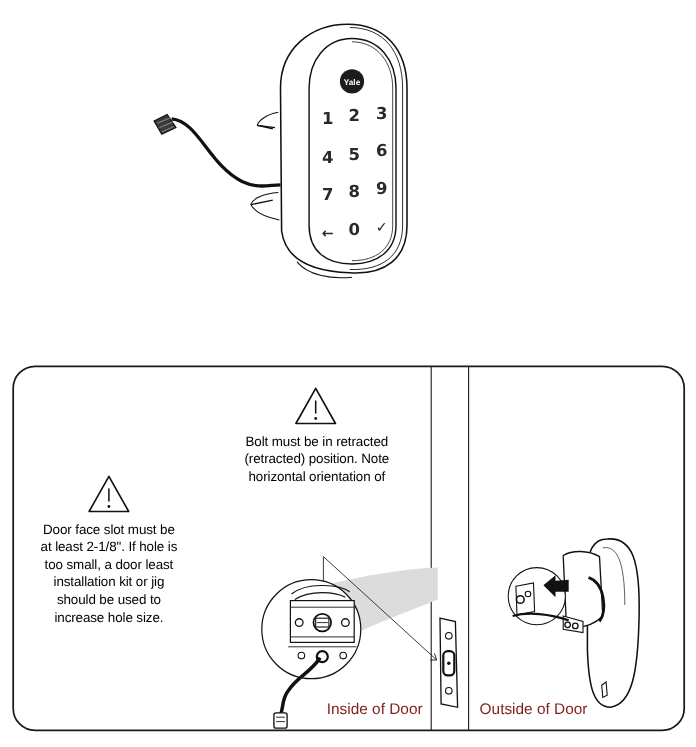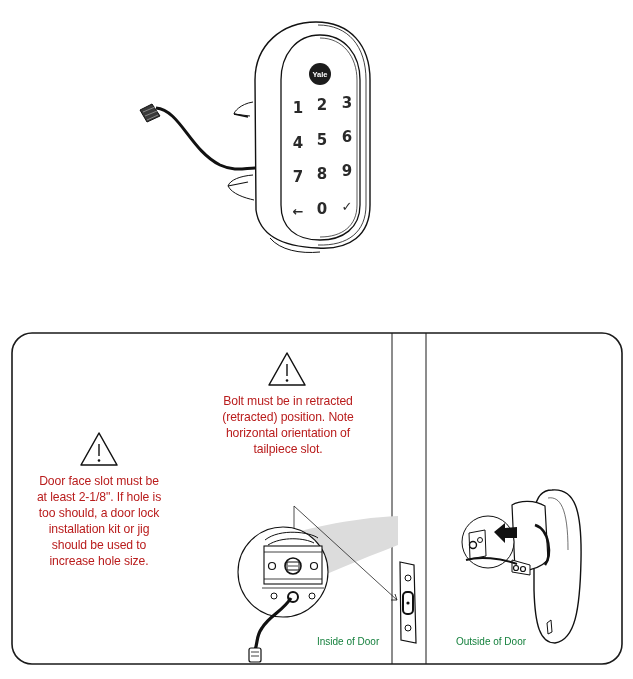--- a/index.html
+++ b/index.html
@@ -7,7 +7,7 @@
            font-family: "Liberation Sans", "DejaVu Sans", sans-serif; color: #3a3a3a; }
     .abs { position: absolute; }
     svg { position: absolute; left: 0; top: 0; }
-    .txt { position: absolute; text-align: center; font-size: 12.2px; line-height: 16px; color: #b91c1c; letter-spacing: -0.1px; }
+    .txt { position: absolute; text-align: center; font-size: 12.2px; line-height: 16px; color: #000000; letter-spacing: -0.1px; }
     .caption { position: absolute; font-size: 10px; color: #15803d; white-space: nowrap; margin-left: 20px; }
     .key { font-family: "DejaVu Sans", sans-serif; font-weight: bold; font-size: 15px; fill: #2a2a2a; }
     .brand { font-family: "Liberation Sans", sans-serif; font-weight: bold; font-size: 7.5px; fill: #ffffff; }

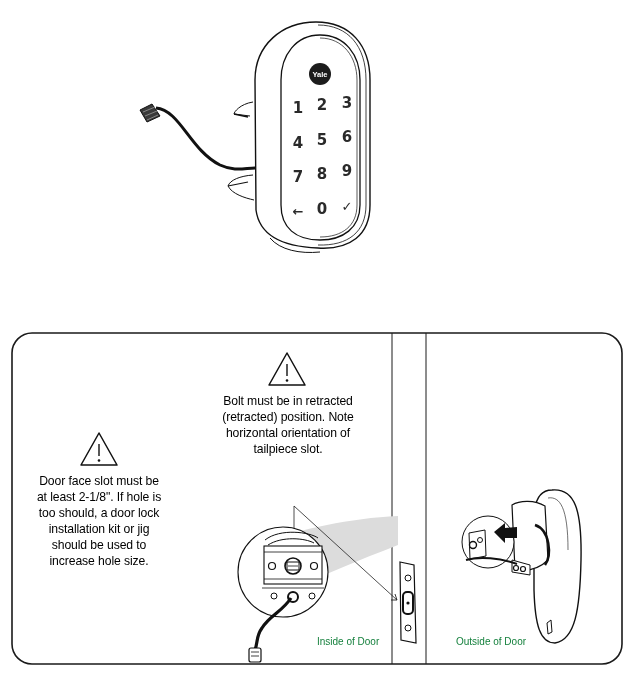--- a/index.html
+++ b/index.html
@@ -139,7 +139,6 @@
     <div>Bolt must be in retracted</div>
     <div>(retracted) position. Note</div>
     <div>horizontal orientation of</div>
-    <div>tailpiece slot.</div>
   </div>
 
   <div class="txt" style="left:26px;top:153px;width:146px;">

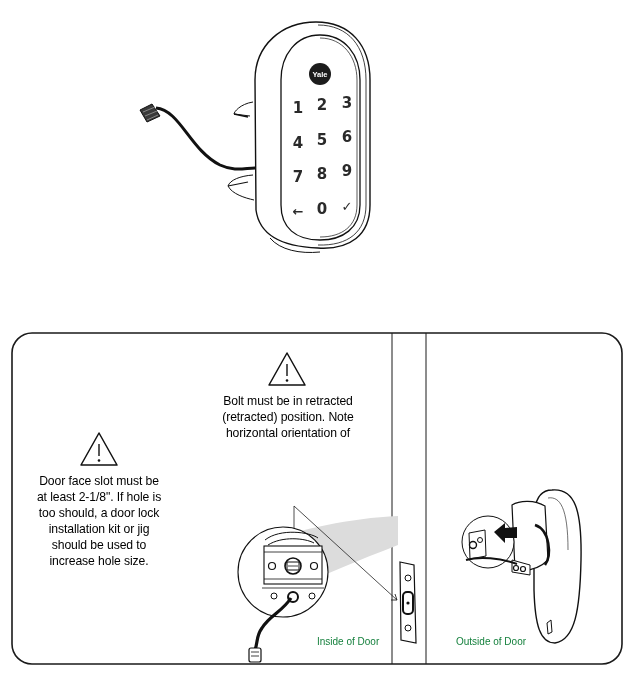--- a/index.html
+++ b/index.html
@@ -144,7 +144,7 @@
   <div class="txt" style="left:26px;top:153px;width:146px;">
     <div>Door face slot must be</div>
     <div>at least 2-1/8". If hole is</div>
-    <div>too should, a door lock</div>
+    <div>too small, a door least</div>
     <div>installation kit or jig</div>
     <div>should be used to</div>
     <div>increase hole size.</div>

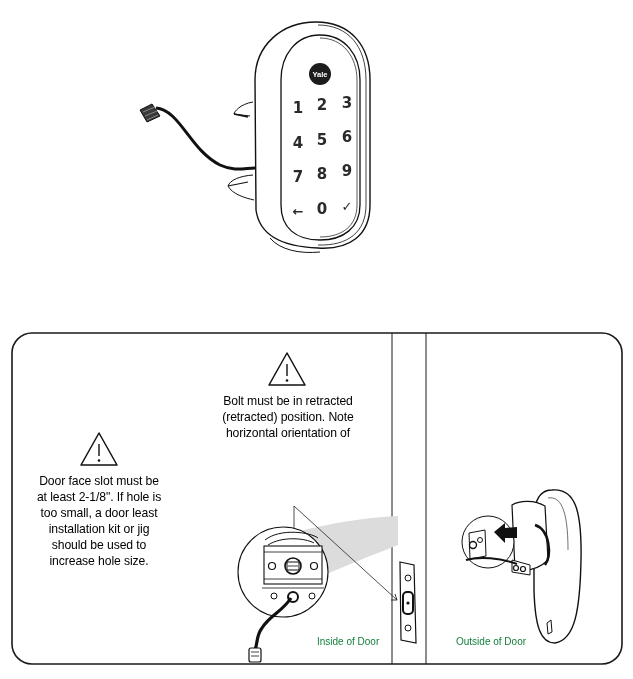--- a/index.html
+++ b/index.html
@@ -8,7 +8,7 @@
     .abs { position: absolute; }
     svg { position: absolute; left: 0; top: 0; }
     .txt { position: absolute; text-align: center; font-size: 12.2px; line-height: 16px; color: #000000; letter-spacing: -0.1px; }
-    .caption { position: absolute; font-size: 10px; color: #15803d; white-space: nowrap; margin-left: 20px; }
+    .caption { position: absolute; font-size: 14px; color: #7f1d1d; white-space: nowrap; }
     .key { font-family: "DejaVu Sans", sans-serif; font-weight: bold; font-size: 15px; fill: #2a2a2a; }
     .brand { font-family: "Liberation Sans", sans-serif; font-weight: bold; font-size: 7.5px; fill: #ffffff; }
   </style>

